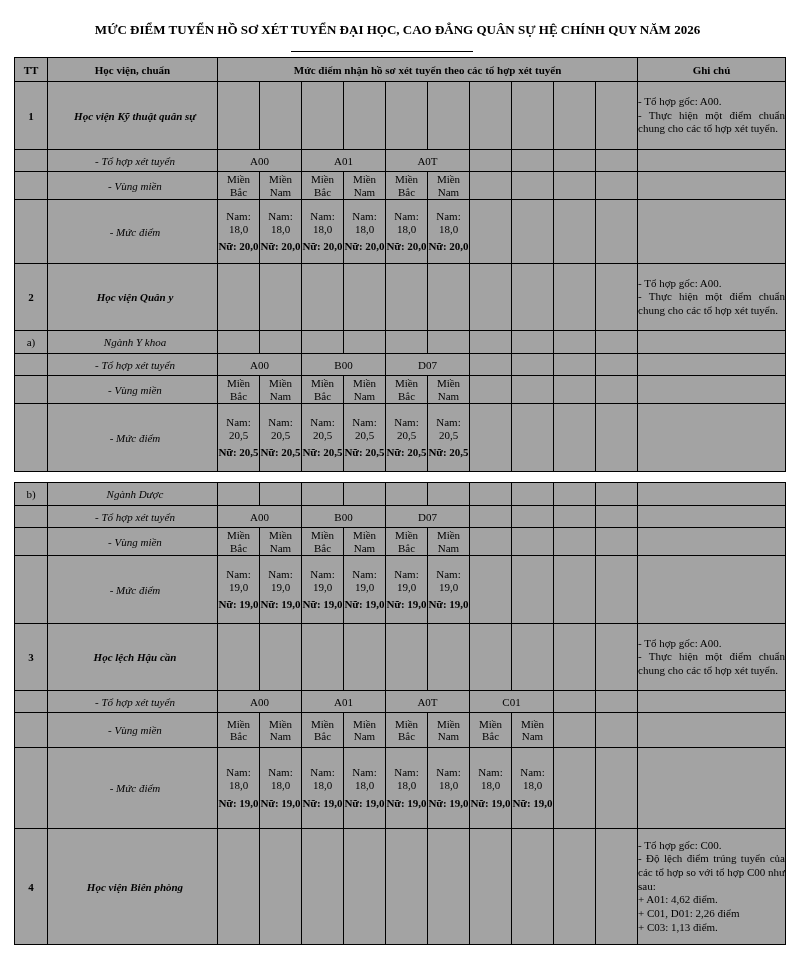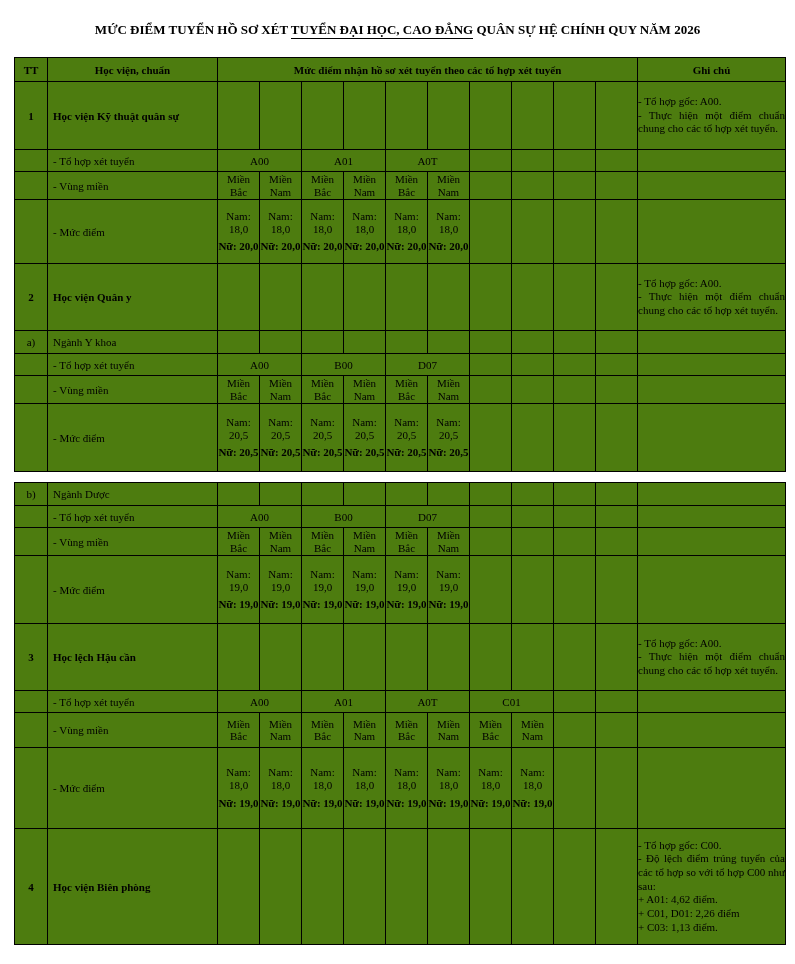--- a/index.html
+++ b/index.html
@@ -7,7 +7,7 @@
         font-family:"Liberation Serif","DejaVu Serif",serif;color:#000;}
   .title{position:absolute;top:22px;left:0;width:795px;text-align:center;
          font-weight:bold;font-size:13px;letter-spacing:0px;}
-  .title .u{border-bottom:1.5px solid #000;padding-bottom:1px;}
+  .title .u{border-bottom:1.5px solid #000;padding-bottom:14px;}
   table.t{position:absolute;left:14px;border-collapse:collapse;table-layout:fixed;
           background:#4d7c0f;border:1.5px solid #000;}
   .t1{top:57px;}

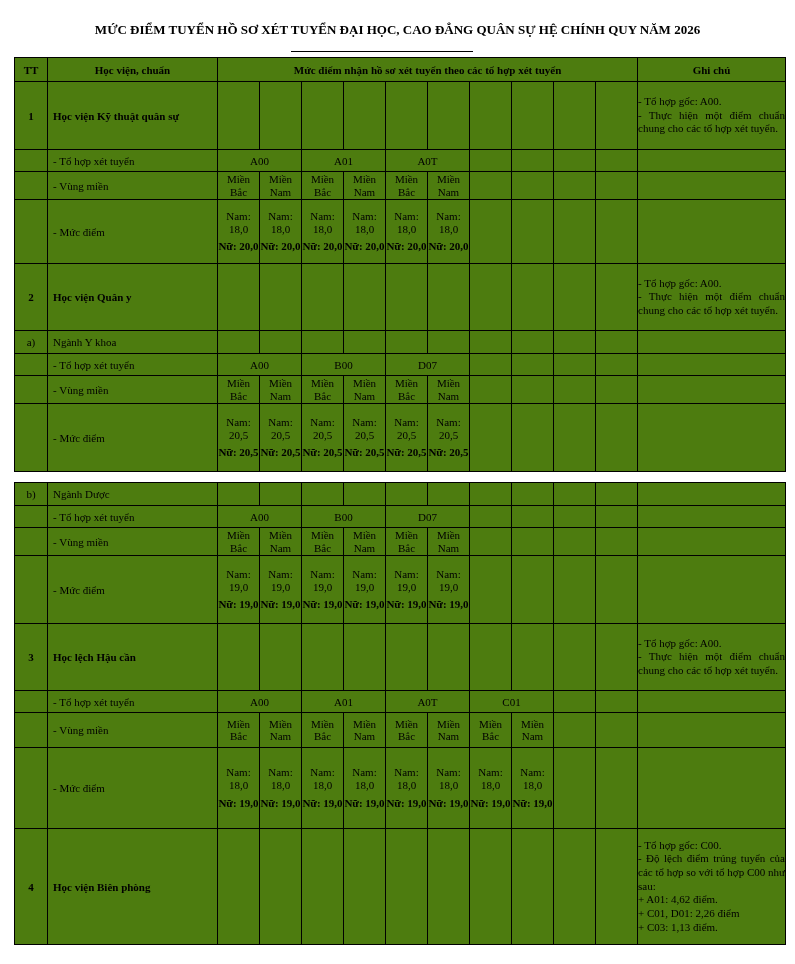--- a/index.html
+++ b/index.html
@@ -9,7 +9,7 @@
          font-weight:bold;font-size:13px;letter-spacing:0px;}
   .title .u{border-bottom:1.5px solid #000;padding-bottom:14px;}
   table.t{position:absolute;left:14px;border-collapse:collapse;table-layout:fixed;
-          background:#4d7c0f;border:1.5px solid #000;}
+          background:#a3a3a3;border:1.5px solid #000;}
   .t1{top:57px;}
   .t2{top:482px;}
   .t td{border:1px solid #000;font-size:11px;vertical-align:middle;padding:0;overflow:hidden;}

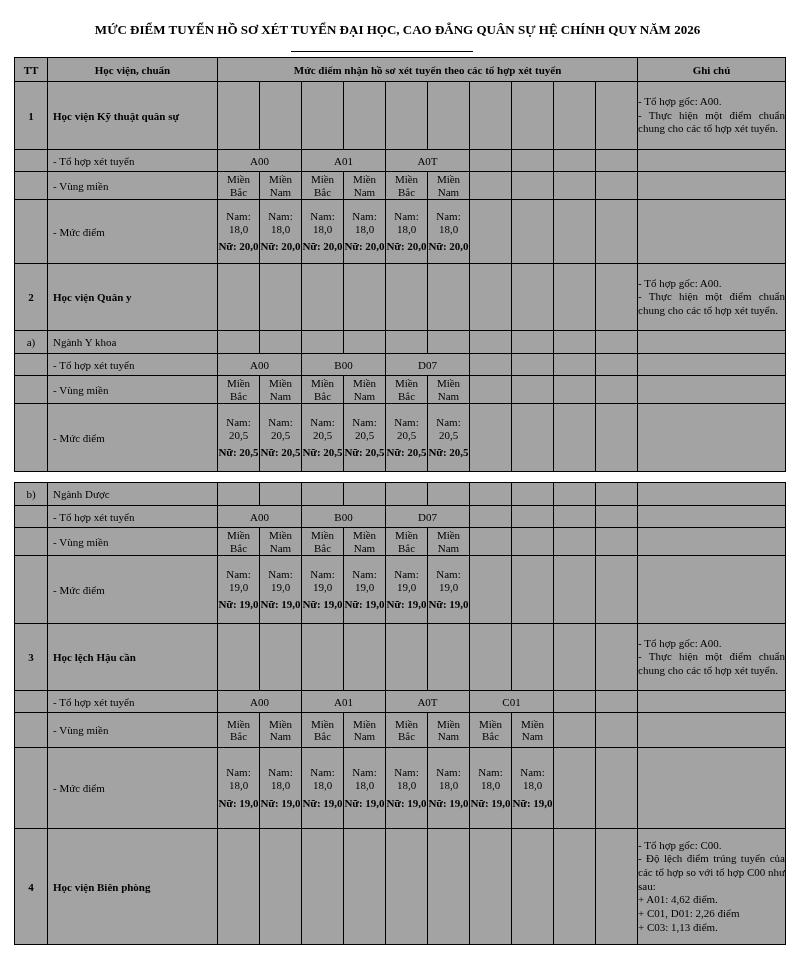--- a/index.html
+++ b/index.html
@@ -15,7 +15,7 @@
   .t td{border:1px solid #000;font-size:11px;vertical-align:middle;padding:0;overflow:hidden;}
   .b{font-weight:bold;}
   .c{text-align:center;}
-  .l{text-align:left;padding-left:5px !important;}
+  .l{text-align:center;padding-left:5px !important;font-style:italic;}
   .hd{font-size:11.5px;}
   .inst{font-size:11.5px;}
   .note{vertical-align:top;text-align:justify;padding:1px 3px 2px 4px;line-height:1.24;}

